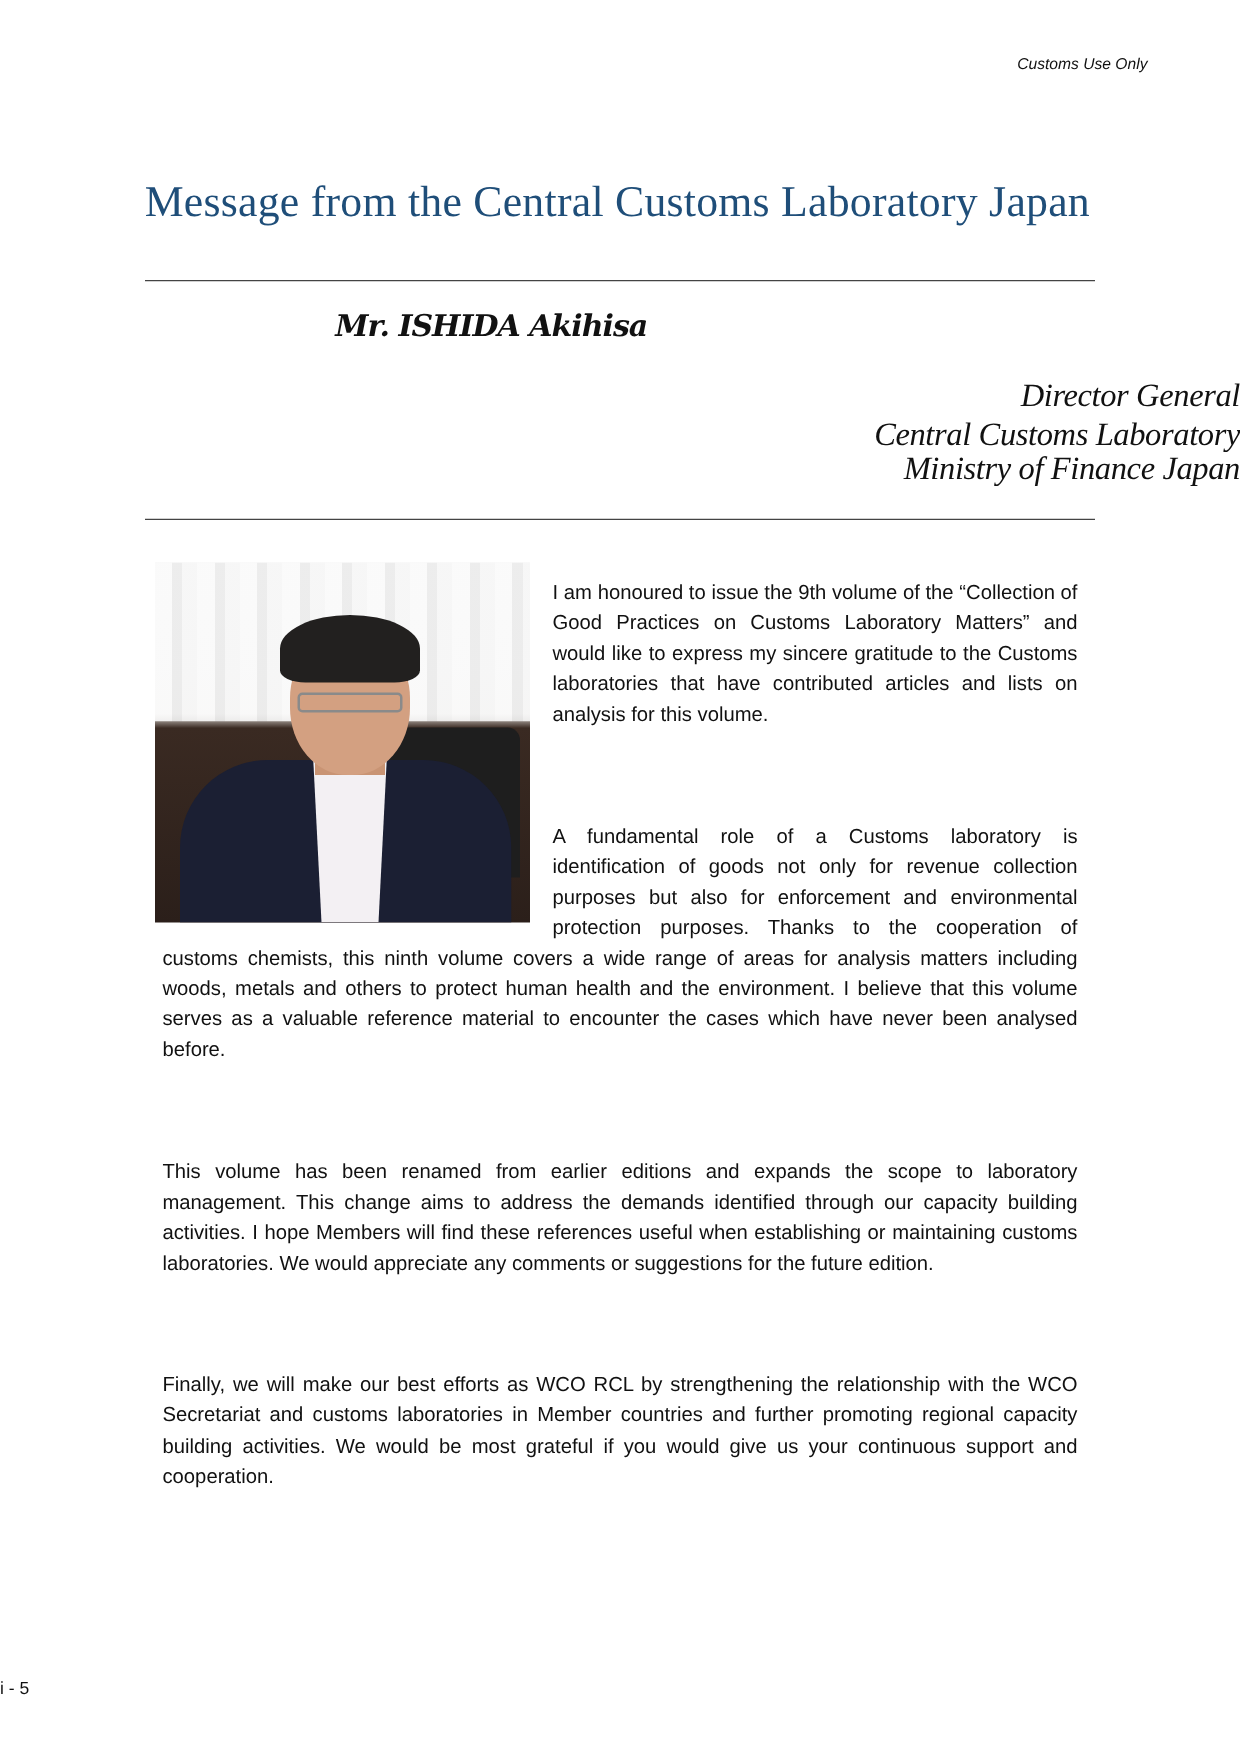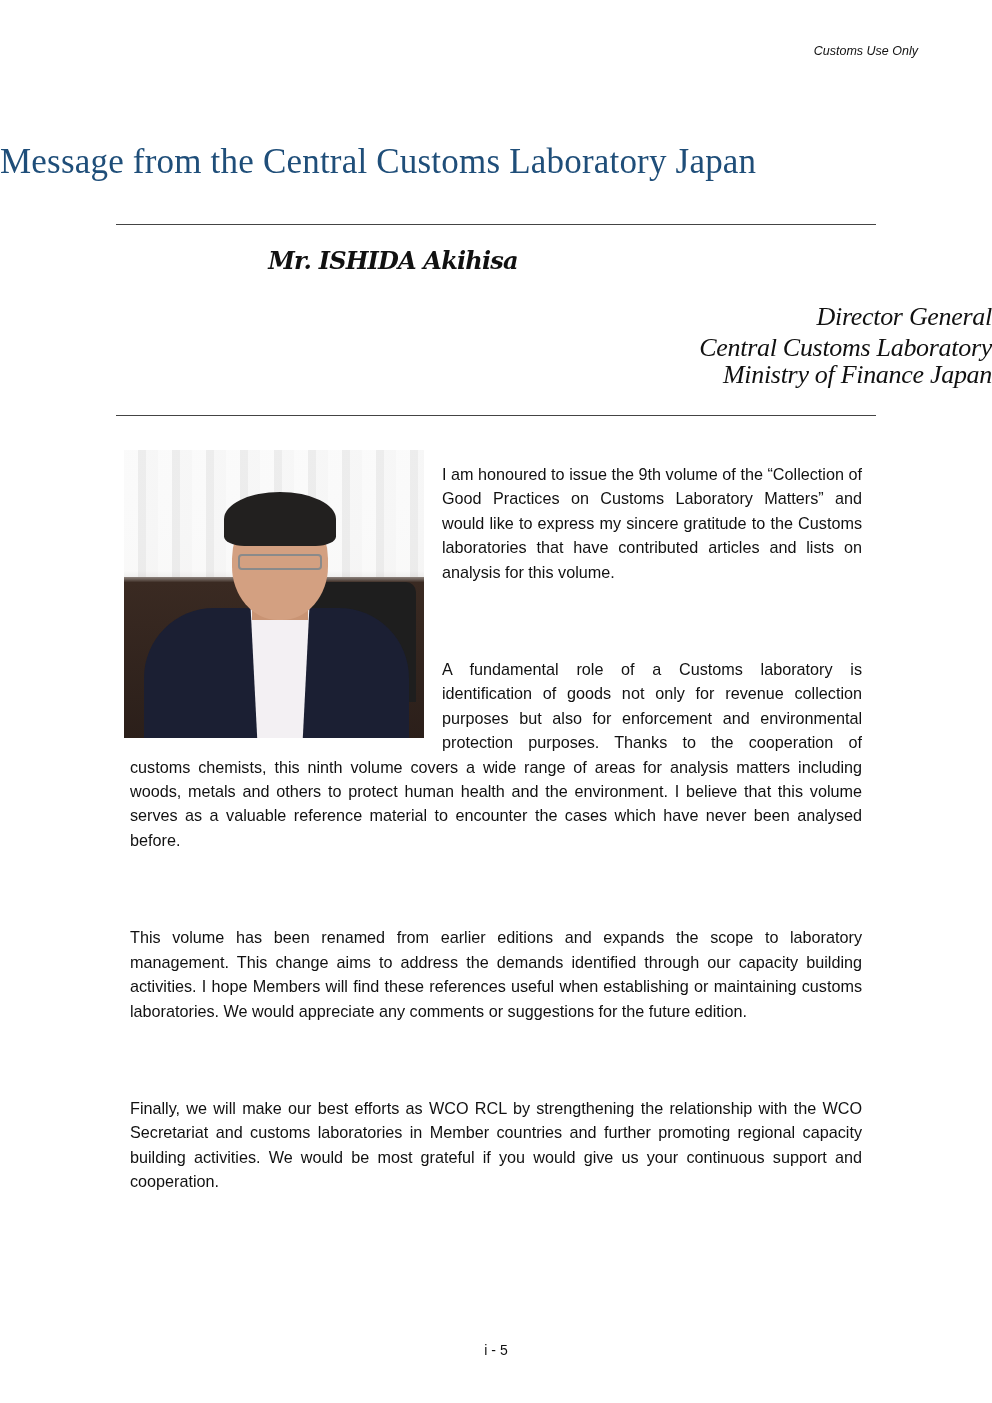--- a/index.html
+++ b/index.html
@@ -10,7 +10,7 @@
       font-size: 12.5px; color: #111;
     }
     .title {
-      position: absolute; left: 0; width: 872px; top: 142px; text-align: left;
+      position: absolute; left: 0; width: 872px; top: 142px; text-align: right;
       font-family: "Liberation Serif", serif; font-size: 35px; color: #1f4e79;
       letter-spacing: 0.2px; margin: 0; font-weight: normal;
     }

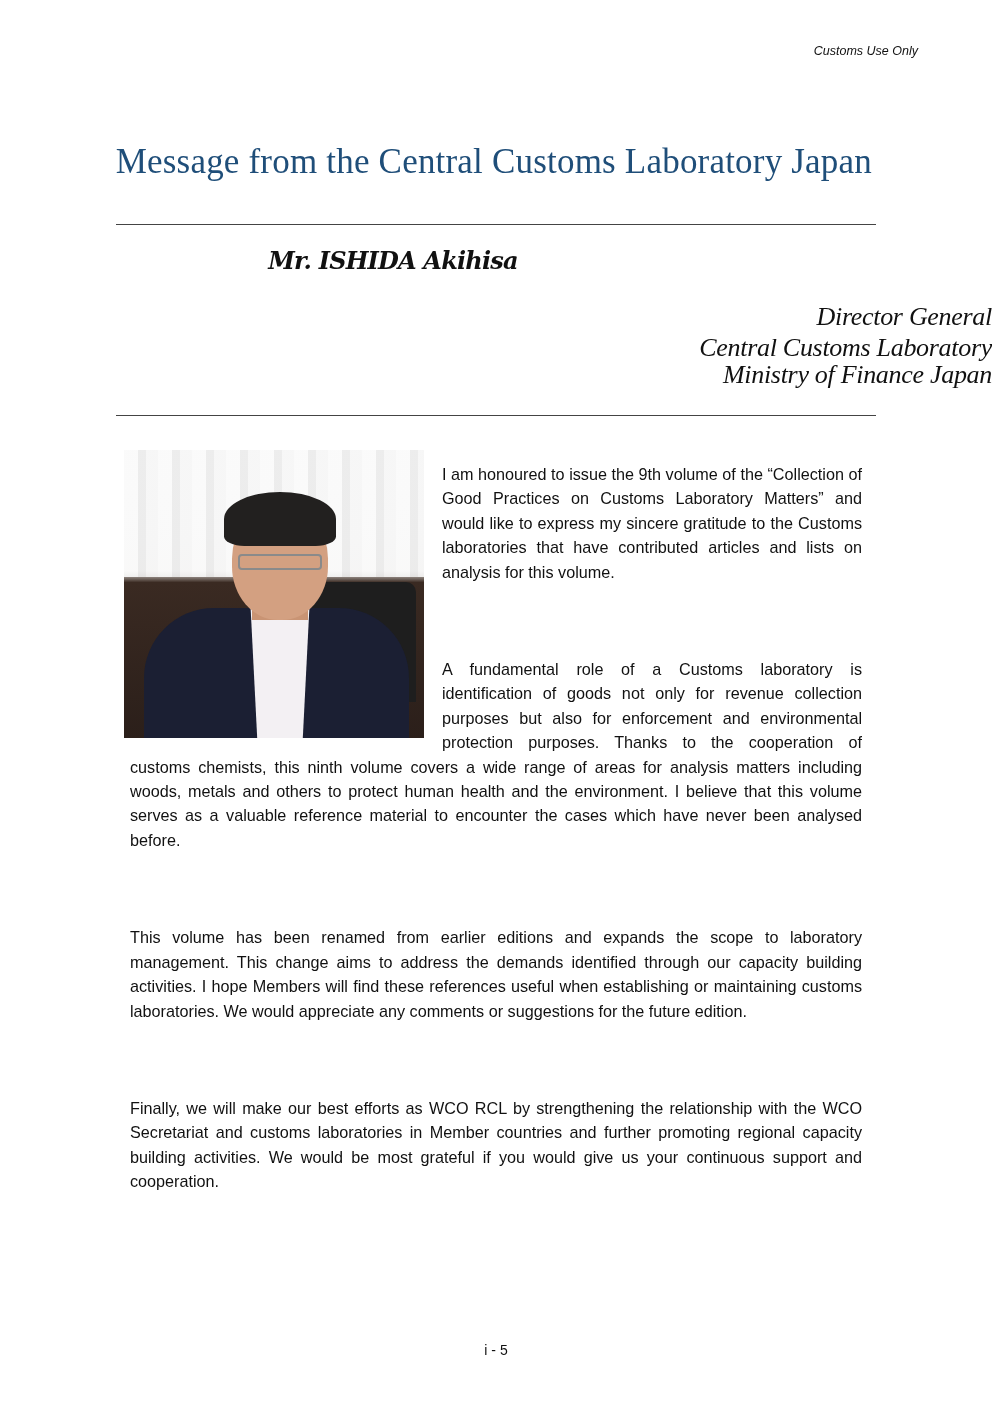--- a/index.html
+++ b/index.html
@@ -79,7 +79,7 @@
     .p-gap { height: 49px; }
     .p-gap-big { height: 49px; }
     .page-number {
-      position: absolute; left: 0; width: 992px; top: 1342px; text-align: center;
+      position: absolute; left: 0; width: 992px; top: 1342px; text-align: left;
       font-family: "Liberation Sans", sans-serif; font-size: 14px; color: #111;
     }
   </style>

